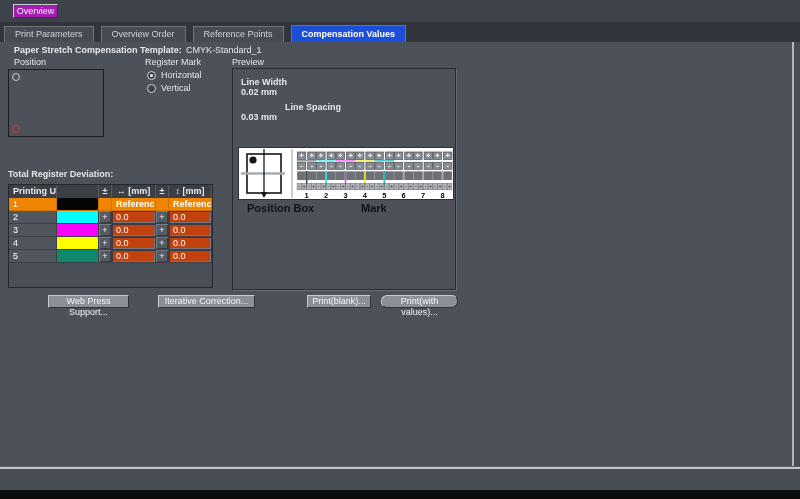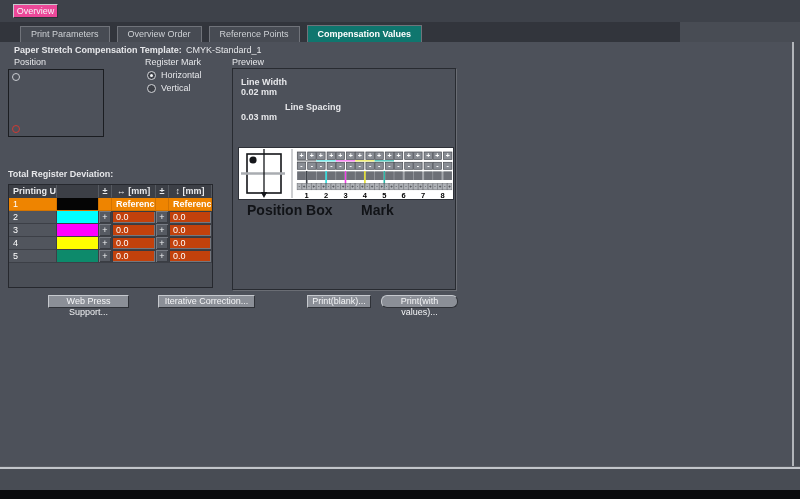--- a/index.html
+++ b/index.html
@@ -9,7 +9,7 @@
   .topbar{position:absolute;top:0;left:0;width:800px;height:22px;background:#3e424a;}
   .btn{background:#8b8f97;border:1px solid;border-color:#c6c9ce #2f3238 #2f3238 #c6c9ce;
        color:#f4f5f7;font-family:inherit;font-size:9px;text-align:center;padding:0;cursor:pointer;line-height:11px;}
-  .overview{position:absolute;left:13px;top:4px;width:45px;height:14px;background:#ec4899;}
+  .overview{position:absolute;left:13px;top:4px;width:45px;height:14px;background:#a21caf;}
   .titlewrap{position:absolute;left:383px;top:2px;height:18px;display:flex;align-items:center;gap:8px;}
   .apptitle{font-weight:bold;font-size:10px;color:#f2f3f5;}
   

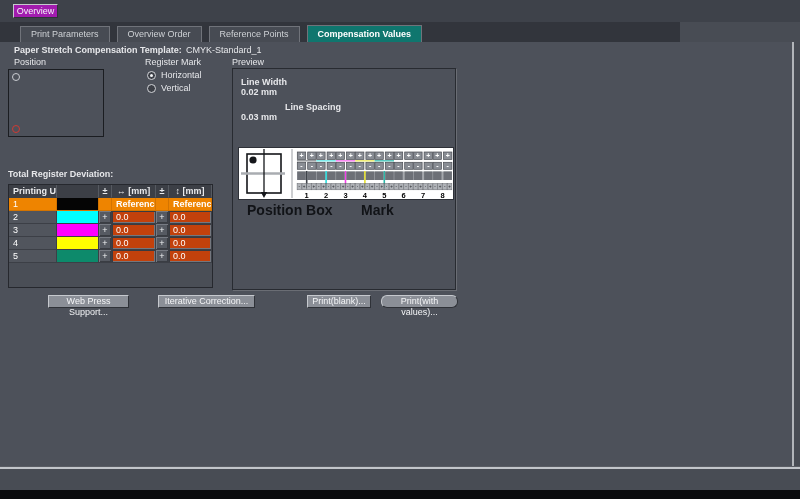--- a/index.html
+++ b/index.html
@@ -13,8 +13,8 @@
   .titlewrap{position:absolute;left:383px;top:2px;height:18px;display:flex;align-items:center;gap:8px;}
   .apptitle{font-weight:bold;font-size:10px;color:#f2f3f5;}
   
-  .tabstrip{position:absolute;top:22px;left:0;width:680px;height:20px;background:#32353c;
-            display:flex;align-items:flex-end;padding-left:20px;gap:7px;box-sizing:border-box;}
+  .tabstrip{position:absolute;top:22px;left:0;width:800px;height:20px;background:#32353c;
+            display:flex;align-items:flex-end;padding-left:4px;gap:7px;box-sizing:border-box;}
   .tab{height:15px;line-height:15px;padding:0 10px;background:#474b53;color:#ced1d5;
        border:1px solid #70737a;border-bottom:none;white-space:nowrap;cursor:pointer;}
   .tab.active{background:#0f766e;color:#ffffff;height:16px;line-height:16px;font-weight:bold;}

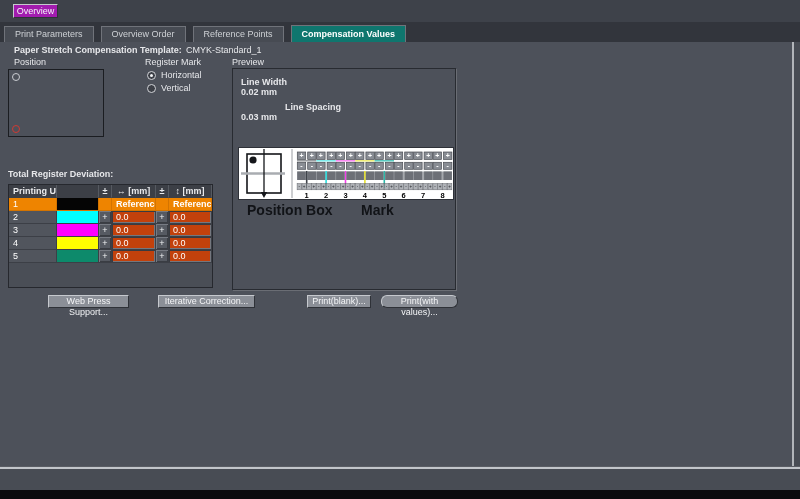--- a/index.html
+++ b/index.html
@@ -17,7 +17,7 @@
             display:flex;align-items:flex-end;padding-left:4px;gap:7px;box-sizing:border-box;}
   .tab{height:15px;line-height:15px;padding:0 10px;background:#474b53;color:#ced1d5;
        border:1px solid #70737a;border-bottom:none;white-space:nowrap;cursor:pointer;}
-  .tab.active{background:#0f766e;color:#ffffff;height:16px;line-height:16px;font-weight:bold;}
+  .tab.active{background:#1d4ed8;color:#ffffff;height:16px;line-height:16px;font-weight:bold;}
   
   .content{position:absolute;top:42px;left:0;width:792px;height:424px;background:#4d515a;
            border-right:2px solid #b2b5ba;}

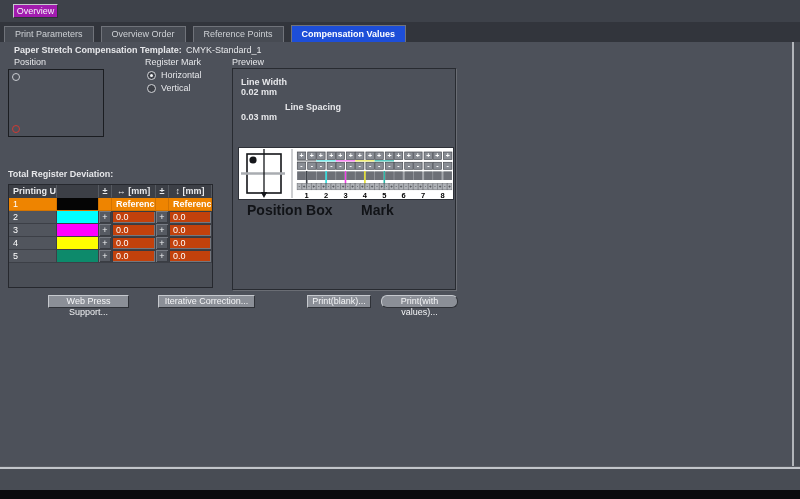--- a/index.html
+++ b/index.html
@@ -42,7 +42,7 @@
   .preview{position:absolute;left:232px;top:26px;width:222px;height:220px;border:1px solid #282b31;
            box-shadow:1px 1px 0 #6a6d74;}
   .markstrip{position:absolute;left:5px;top:78px;width:214px;height:51px;background:#ffffff;border:1px solid #2e3138;}
-  .darklbl{position:absolute;color:#111317;font-weight:bold;font-size:14px;white-space:nowrap;}
+  .darklbl{position:absolute;color:#111317;font-weight:bold;font-size:11px;white-space:nowrap;}
   
   .trd{position:absolute;left:8px;top:142px;width:205px;height:104px;background:#4a4e56;border:1px solid #26282e;box-sizing:border-box;}
   .trow{display:grid;grid-template-columns:48px 42px 13px 44px 13px 43px;height:13px;line-height:13px;}

